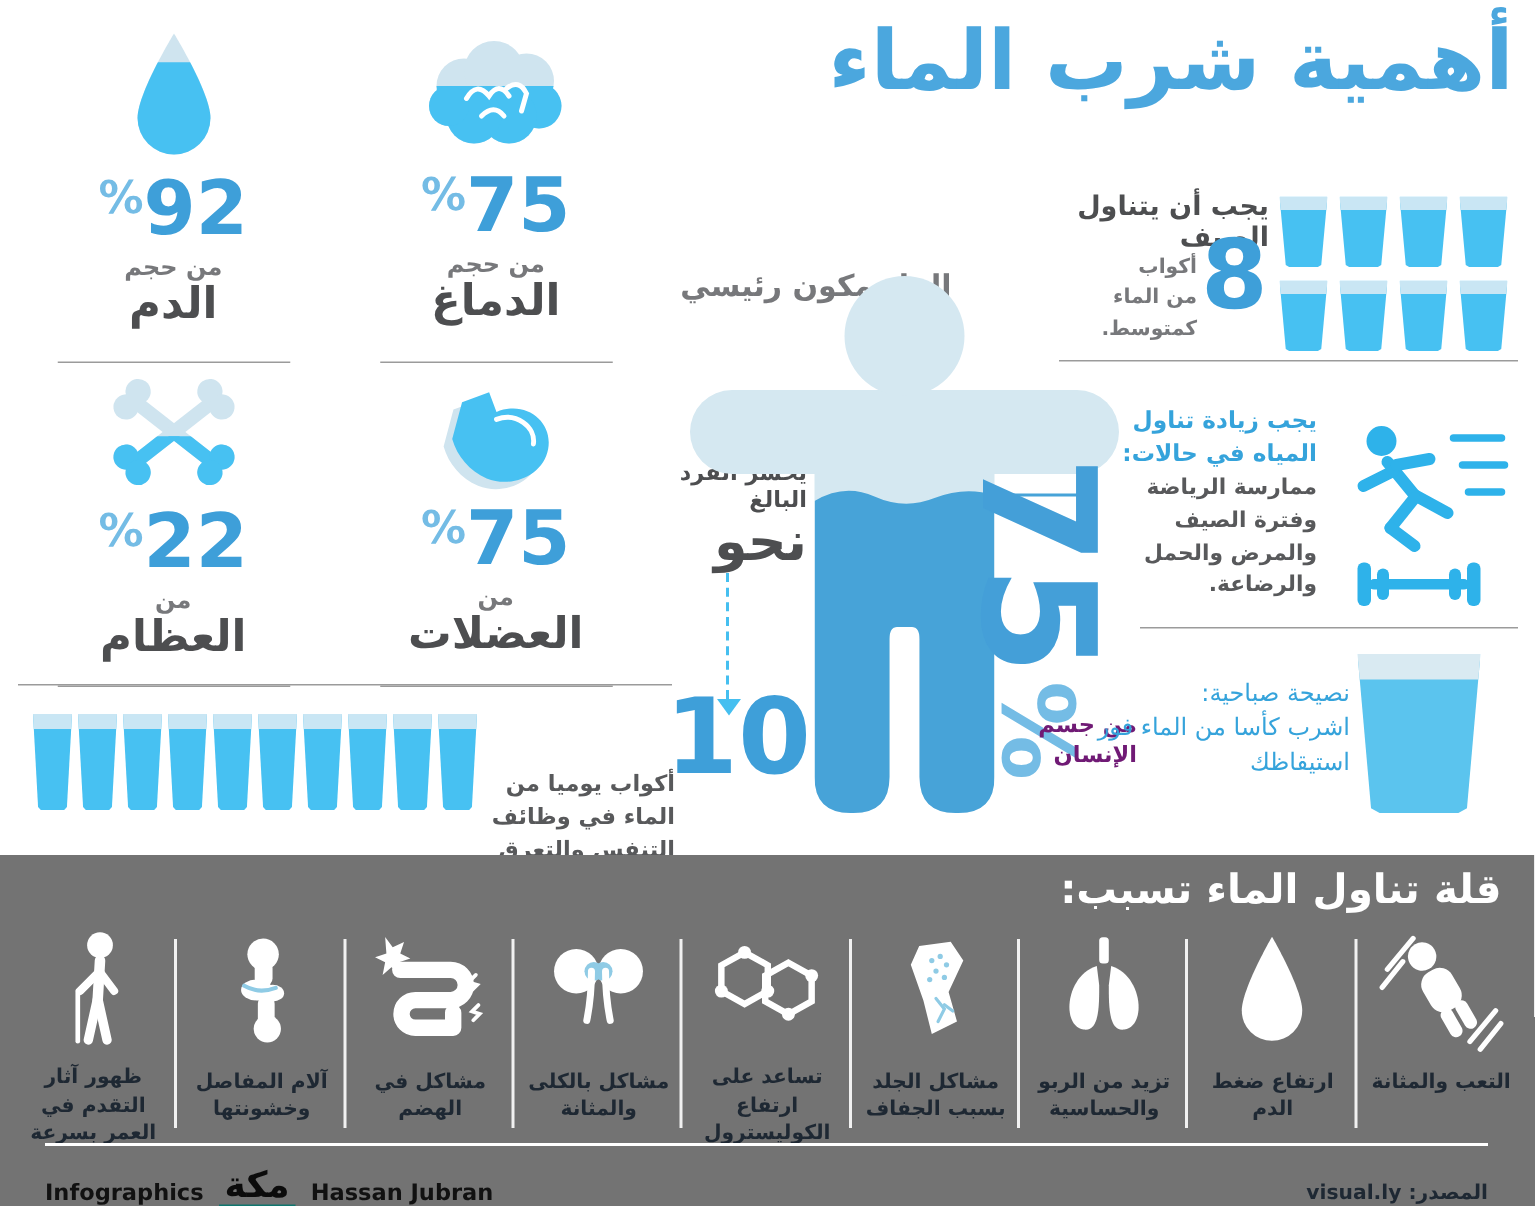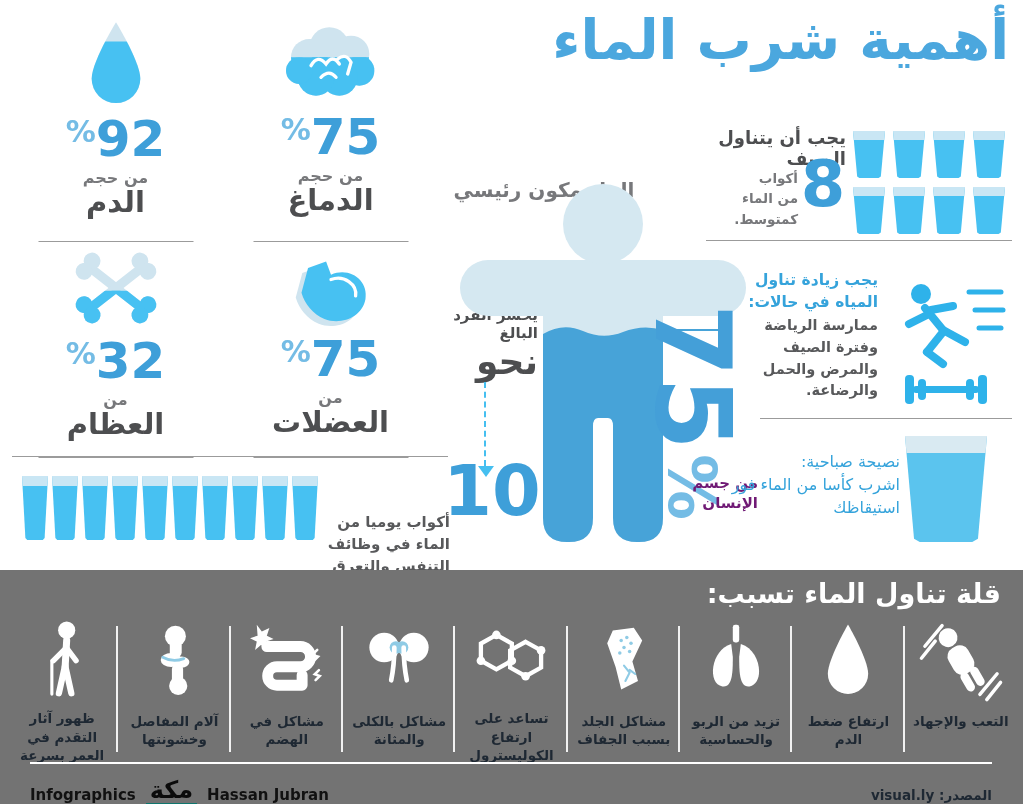--- a/index.html
+++ b/index.html
@@ -204,7 +204,7 @@
           </g>
         </svg>
       </div>
-      <div class="pct"><span class="sign">%</span><span class="num">32</span></div>
+      <div class="pct"><span class="sign">%</span><span class="num">22</span></div>
       <div class="small rtl">من</div>
       <div class="big rtl">العظام</div>
       <div class="divider"></div>

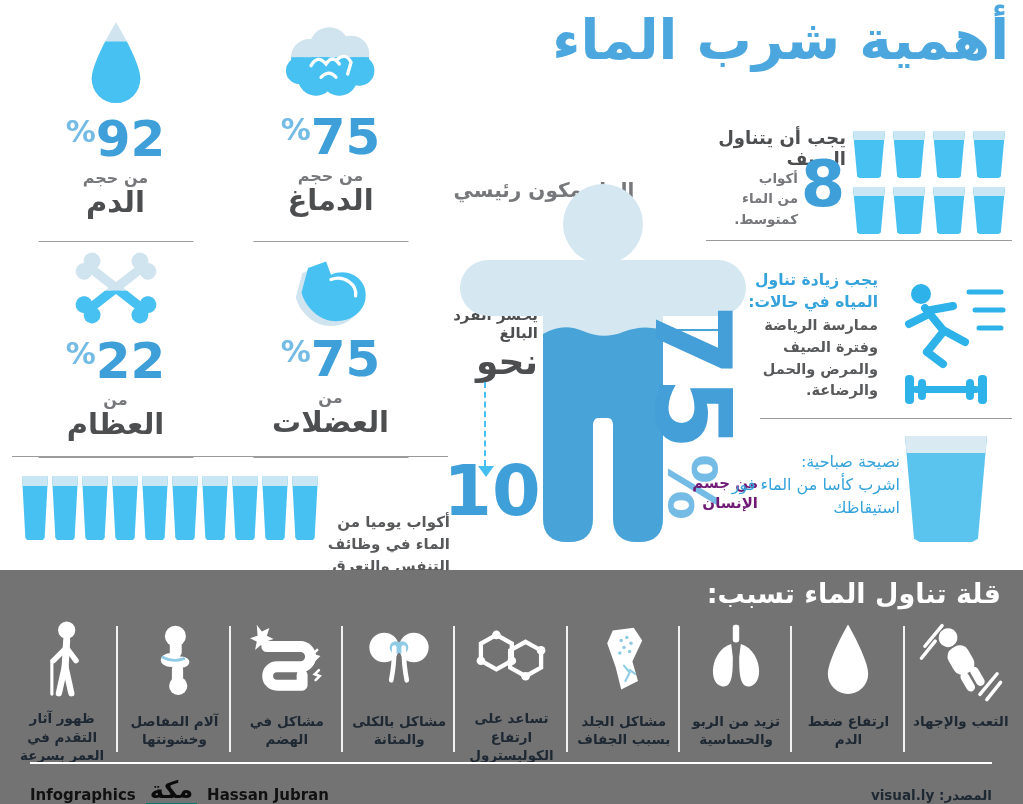--- a/index.html
+++ b/index.html
@@ -464,7 +464,7 @@
             </g>
           </svg>
         </div>
-        <div class="clabel">التعب والإجهاد</div>
+        <div class="clabel">التعب والمثانة</div>
       </div>
     </div>
 

